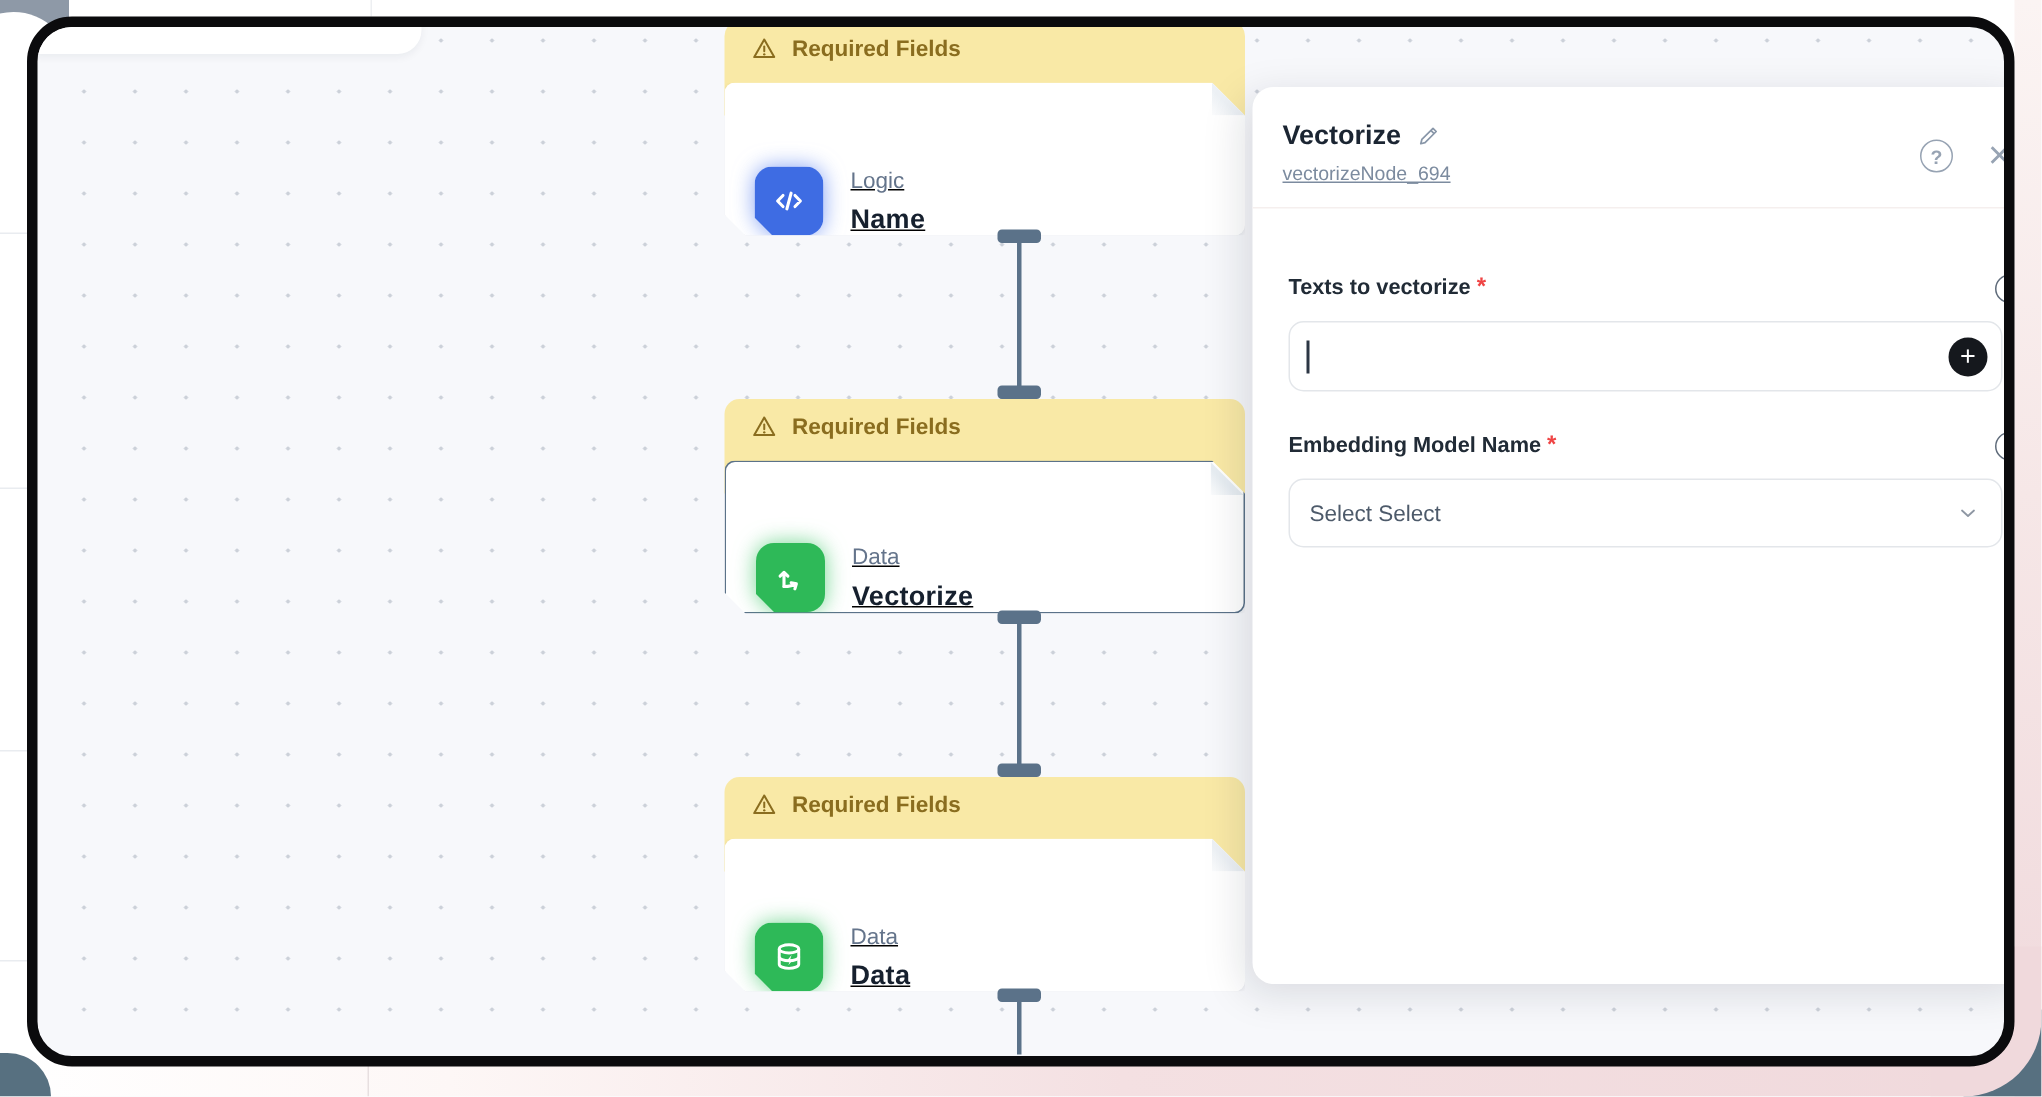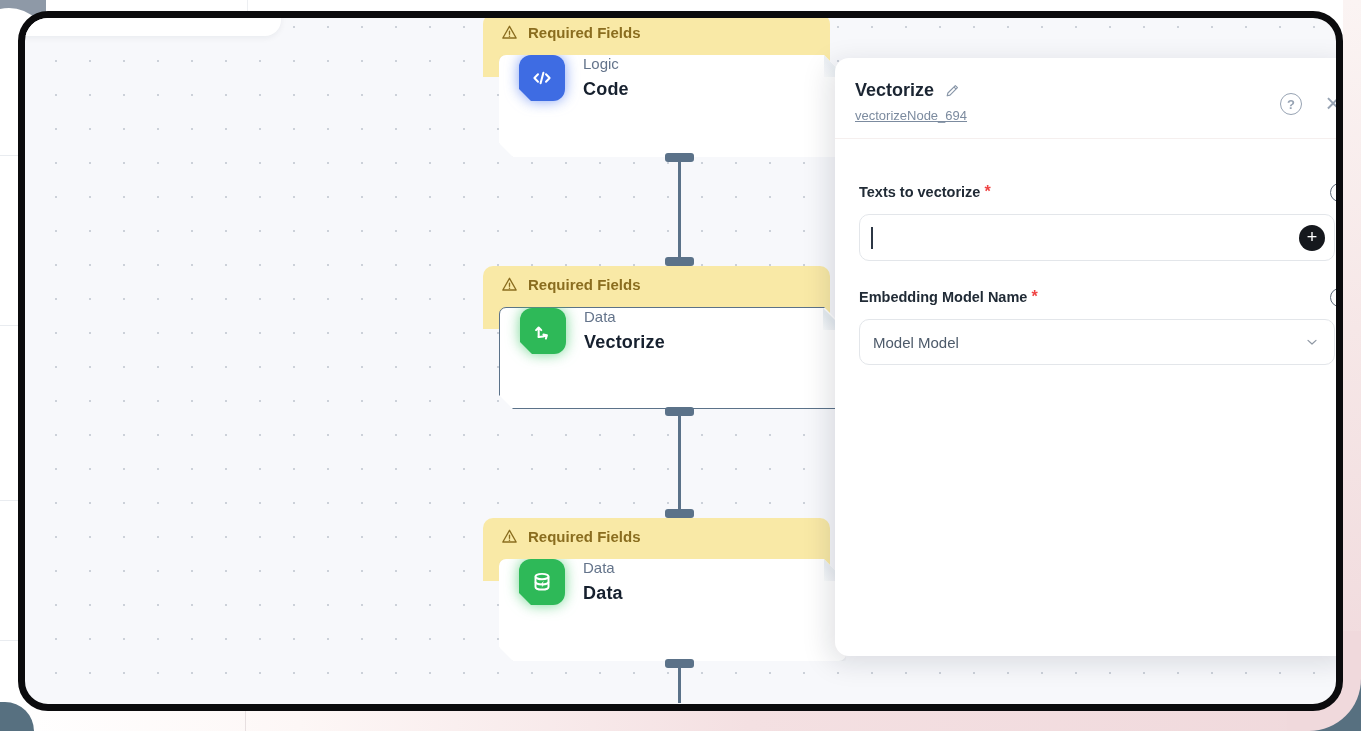--- a/index.html
+++ b/index.html
@@ -35,9 +35,9 @@
   .banner { height:63px; background:#f9e9a6; border-radius:10px 10px 0 0; color:#8a6d1f;
     display:flex; align-items:flex-start; padding:10px 0 0 17px; gap:9px; font-size:15px; font-weight:600; }
   .banner .warn { width:19px; height:19px; flex:0 0 auto; margin-top:-1px; }
-  .card { position:absolute; left:16px; top:41px; width:347px; height:102px; background:#ffffff;
+  .card { position:absolute; left:0; top:41px; width:347px; height:102px; background:#ffffff;
     border-radius:7px; clip-path:polygon(0 0, calc(100% - 22px) 0, 100% 22px, 100% 100%, 14px 100%, 0 calc(100% - 14px));
-    box-shadow:0 1px 3px rgba(15,23,42,.08); display:flex; align-items:flex-start; padding-left:20px; gap:18px; }
+    box-shadow:0 1px 3px rgba(15,23,42,.08); display:flex; align-items:flex-end; padding-left:20px; gap:18px;text-decoration:underline; }
   .card.selected { border:1.5px solid #5b7289; }
   .fold { position:absolute; top:0; right:0; width:22px; height:22px;
     clip-path:polygon(0 0, 100% 100%, 0 100%);

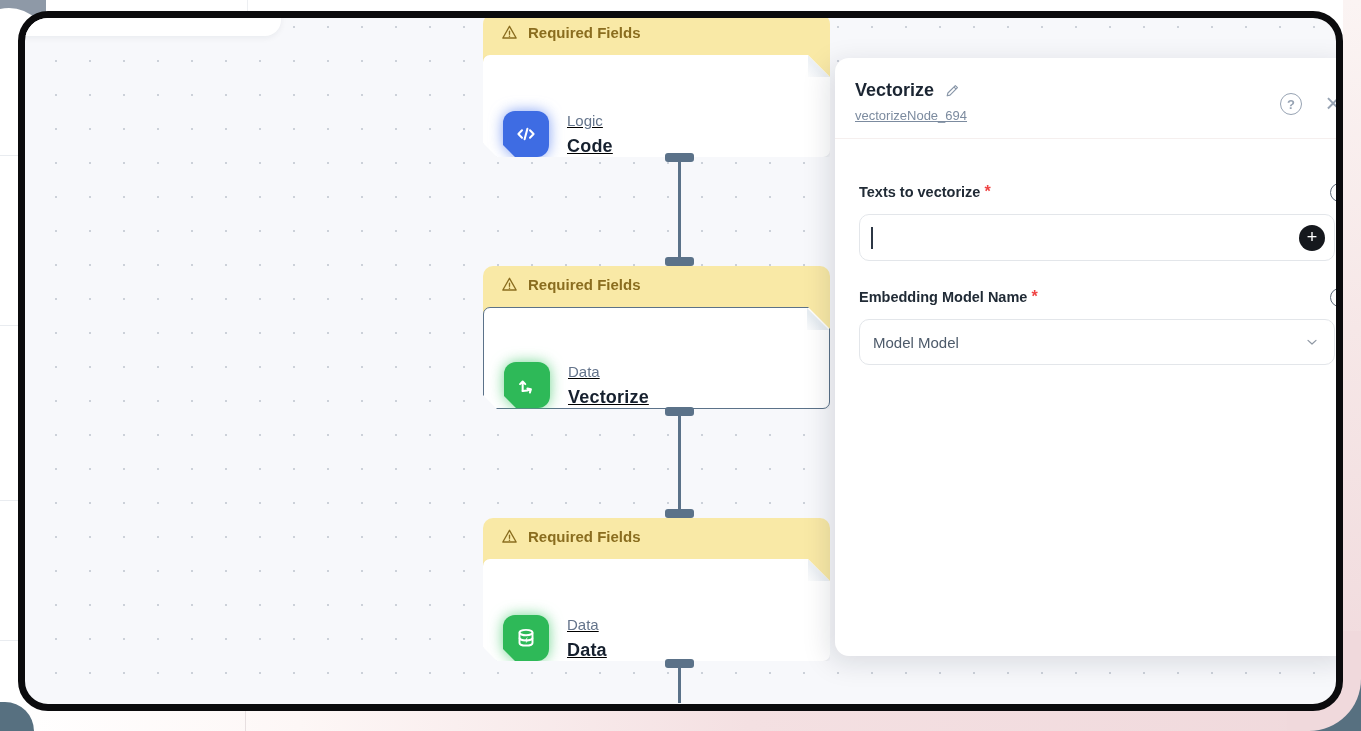--- a/index.html
+++ b/index.html
@@ -130,7 +130,7 @@
       </div>
       <div class="node-texts">
         <div class="cat">Logic</div>
-        <div class="ttl">Code</div>
+        <div class="ttl">Name</div>
       </div>
     </div>
   </div>

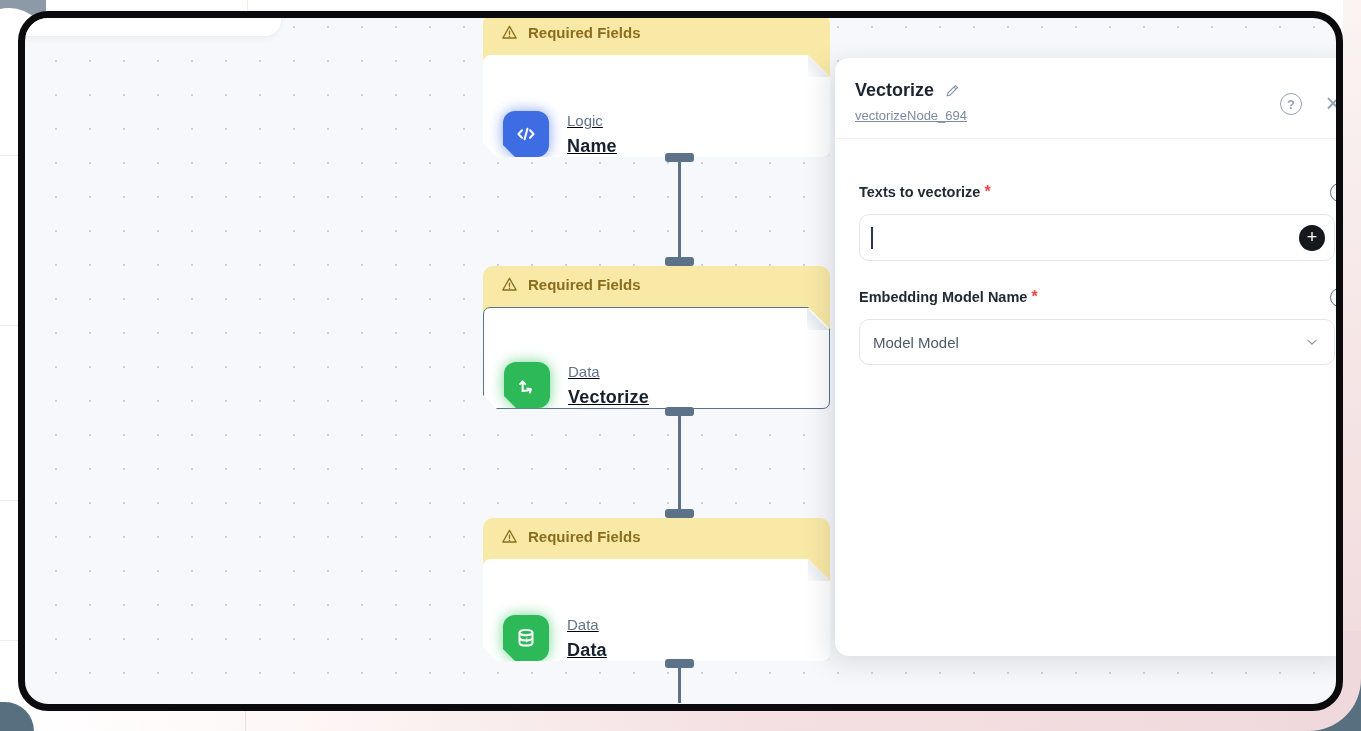--- a/index.html
+++ b/index.html
@@ -233,7 +233,7 @@
         <i class="info-icon">i</i>
       </div>
       <div class="select">
-        <span>Model Model</span>
+        <span>Select Select</span>
         <svg class="chev" viewBox="0 0 24 24">
           <path d="M6 9.5l6 5.5 6-5.5" fill="none" stroke="currentColor" stroke-width="1.8" stroke-linecap="round" stroke-linejoin="round"></path>
         </svg>

